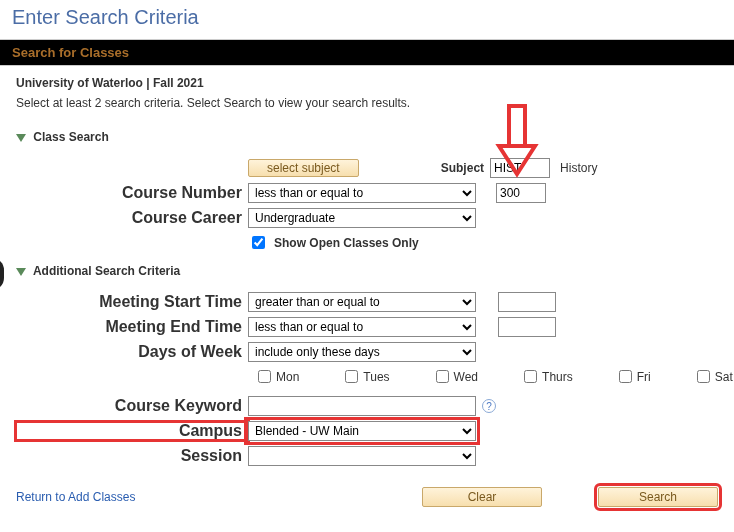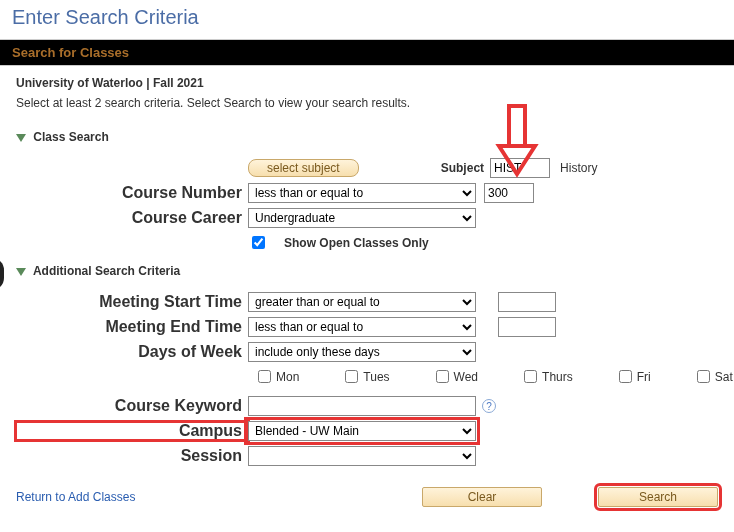--- a/index.html
+++ b/index.html
@@ -80,7 +80,7 @@
     cursor: pointer;
     border-radius: 2px;
   }
-  .btn-tan.small { padding: 1px 18px; border-radius: 8px; }
+  .btn-tan.small { padding: 1px 18px; }
   .subject-block { display: flex; align-items: center; gap: 6px; }
   .subj-lbl { color:#333; font-weight:bold; }
   .subj-val { width: 60px; }

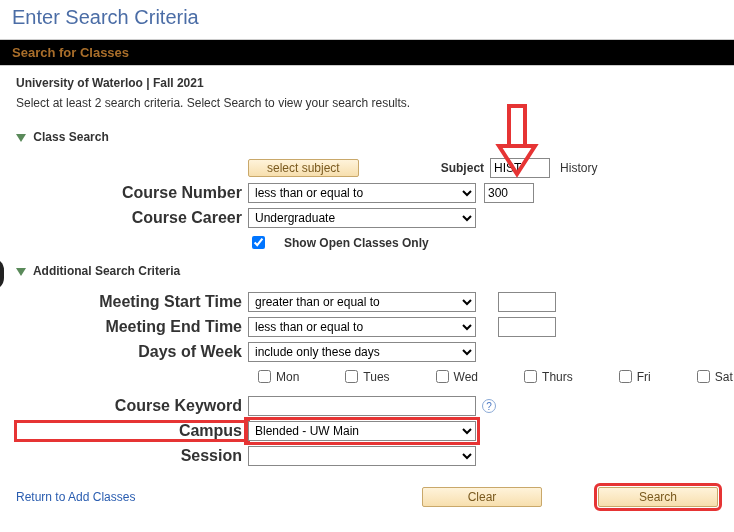--- a/index.html
+++ b/index.html
@@ -85,7 +85,7 @@
   .subj-lbl { color:#333; font-weight:bold; }
   .subj-val { width: 60px; }
   .subj-desc { color:#333; margin-left: 4px; }
-  .cn-val { width: 50px; margin-left: 8px; }
+  .cn-val { width: 50px; margin-left: 20px; }
   .chk-wrap { display:flex; align-items:center; gap:16px; }
   .chk-lbl { color:#333; font-weight:bold; }
   .days-row { margin-left: 238px; display:flex; gap: 42px; align-items:center; margin-top:4px; }

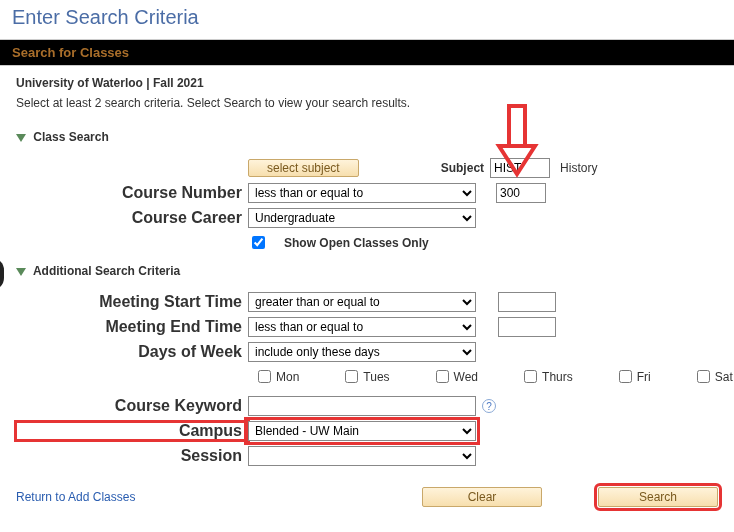--- a/index.html
+++ b/index.html
@@ -86,7 +86,7 @@
   .subj-val { width: 60px; }
   .subj-desc { color:#333; margin-left: 4px; }
   .cn-val { width: 50px; margin-left: 20px; }
-  .chk-wrap { display:flex; align-items:center; gap:16px; }
+  .chk-wrap { display:flex; align-items:center; gap:6px; }
   .chk-lbl { color:#333; font-weight:bold; }
   .days-row { margin-left: 238px; display:flex; gap: 42px; align-items:center; margin-top:4px; }
   .days-row label { display:flex; align-items:center; gap:2px; color:#333; }

